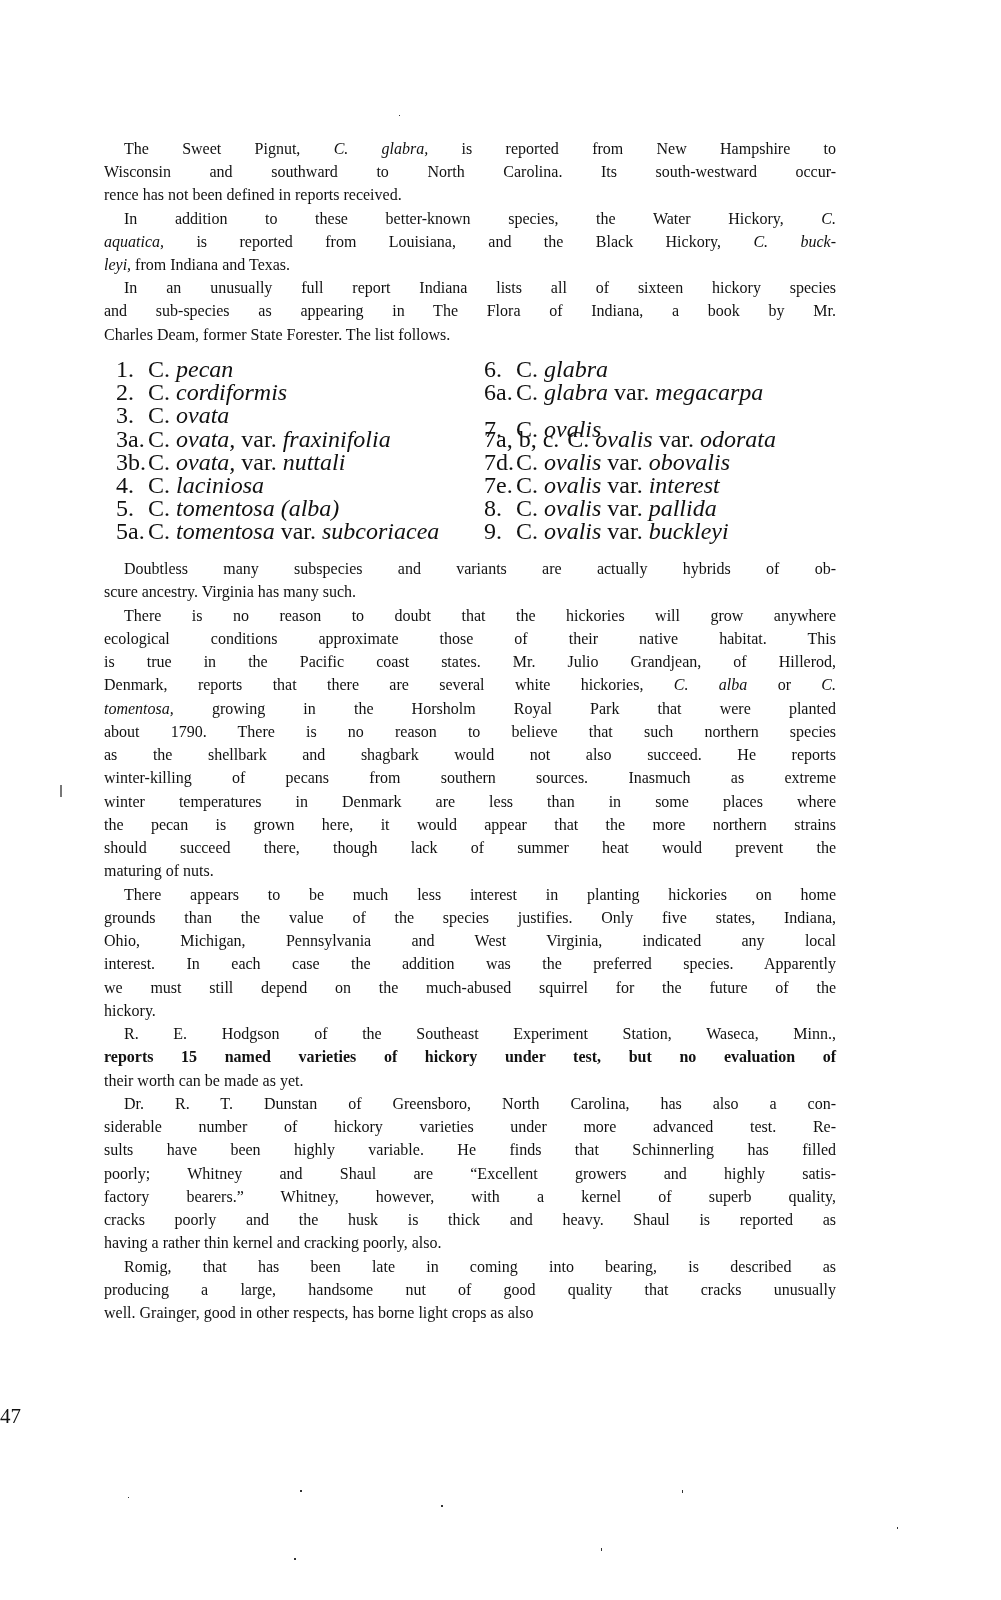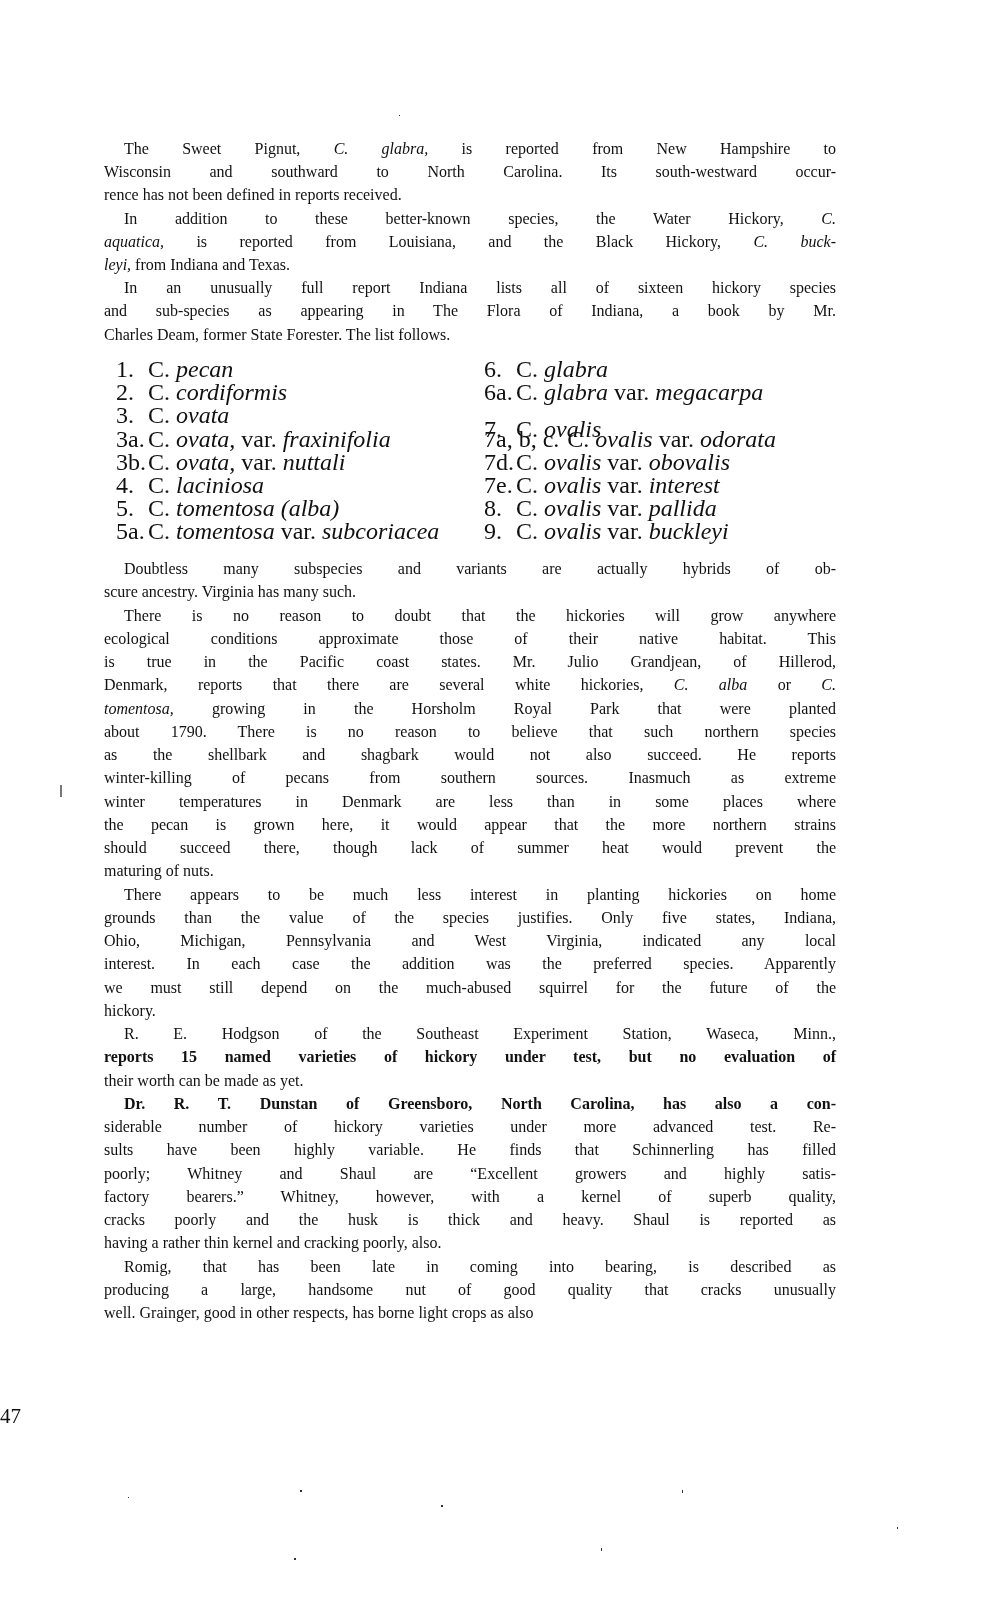--- a/index.html
+++ b/index.html
@@ -79,7 +79,7 @@
       <div class="line indent" style="top: 1022px;">R. E. Hodgson of the Southeast Experiment Station, Waseca, Minn.,</div>
       <div class="line" style="top: 1045.25px; font-weight: bold;">reports 15 named varieties of hickory under test, but no evaluation of</div>
       <div class="line last" style="top: 1068.5px;">their worth can be made as yet.</div>
-      <div class="line indent" style="top: 1091.75px; font-weight: bold;">Dr. R. T. Dunstan of Greensboro, North Carolina, has also a con-</div>
+      <div class="line indent" style="top: 1091.75px;">Dr. R. T. Dunstan of Greensboro, North Carolina, has also a con-</div>
       <div class="line" style="top: 1115px;">siderable number of hickory varieties under more advanced test. Re-</div>
       <div class="line" style="top: 1138.25px;">sults have been highly variable. He finds that Schinnerling has filled</div>
       <div class="line" style="top: 1161.5px;">poorly; Whitney and Shaul are “Excellent growers and highly satis-</div>

